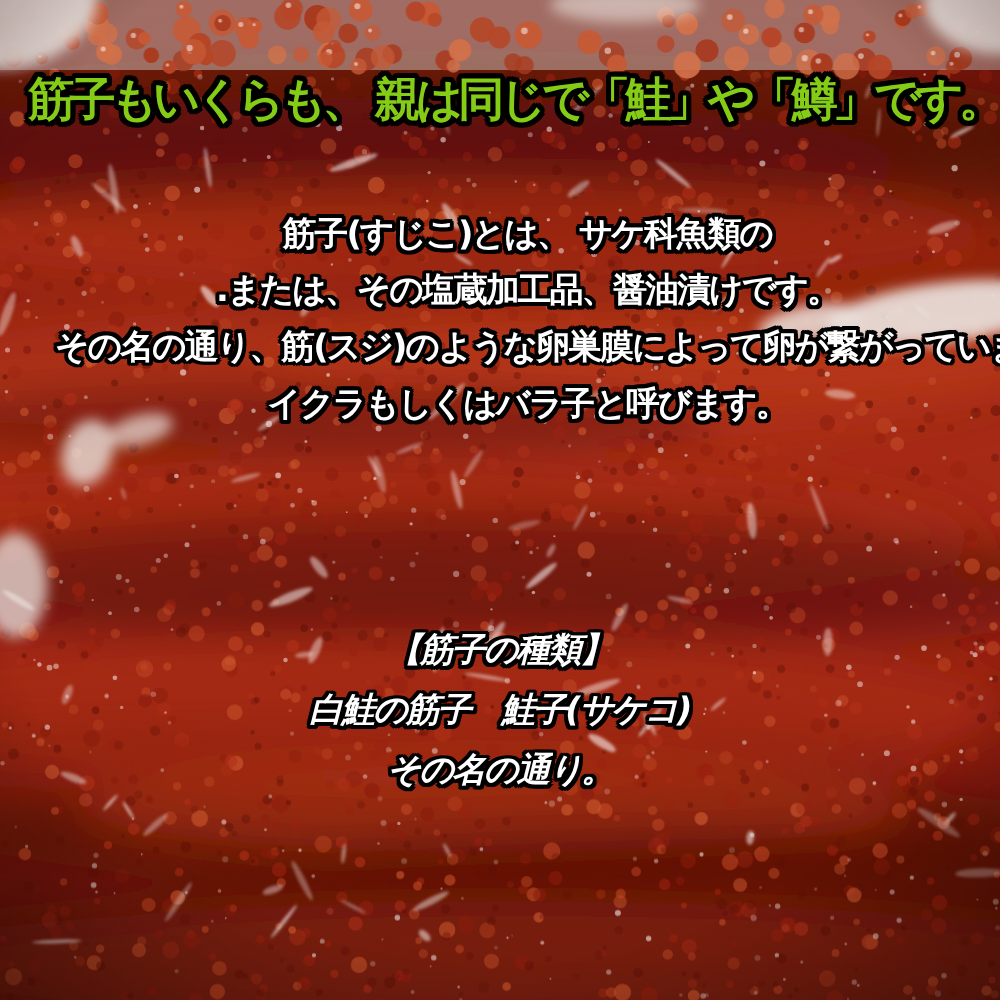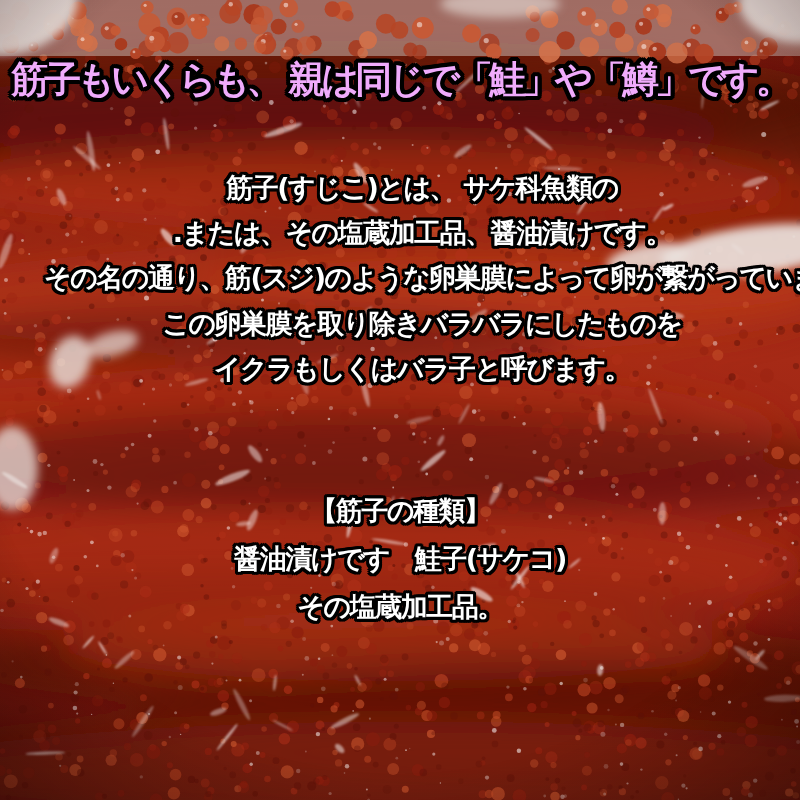--- a/index.html
+++ b/index.html
@@ -21,7 +21,7 @@
   }
   .title{
     position:absolute;left:0;right:0;top:52px;
-    margin:0;text-align:center;white-space:nowrap;
+    margin:0;text-align:right;white-space:nowrap;
     font-size:37px;font-weight:900;letter-spacing:-4px;
     line-height:56px;
     text-shadow:
@@ -29,7 +29,7 @@
       3px 3px 0 #000,-3px 3px 0 #000,3px -3px 0 #000,-3px -3px 0 #000,
       4px 2px 0 #000,-4px 2px 0 #000,4px -2px 0 #000,-4px -2px 0 #000,
       2px 4px 0 #000,-2px 4px 0 #000,2px -4px 0 #000,-2px -4px 0 #000;
-    color:#f0abfc;
+    color:#84cc16;
   }
   .paragraph{position:absolute;left:0;right:0;top:165px;margin:0;padding-left:44px;}
   .paragraph .line{line-height:45.2px;}

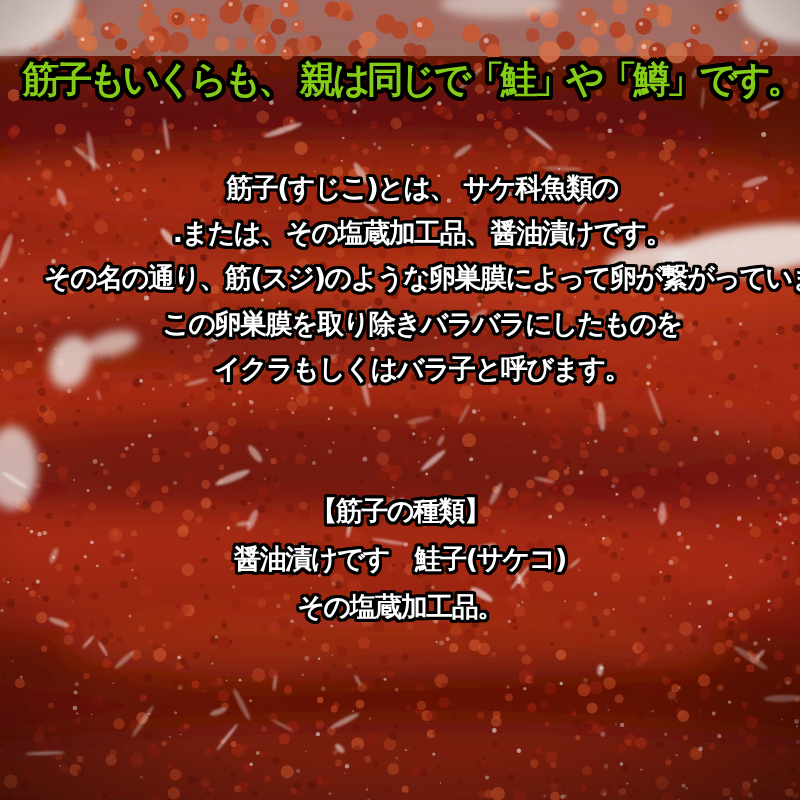--- a/index.html
+++ b/index.html
@@ -2229,7 +2229,6 @@
     <p class="line outlined">筋子(すじこ)とは、 サケ科魚類の</p>
     <p class="line outlined">.または、その塩蔵加工品、醤油漬けです。</p>
     <p class="line outlined">その名の通り、筋(スジ)のような卵巣膜によって卵が繋がっています。</p>
-    <p class="line outlined">この卵巣膜を取り除きバラバラにしたものを</p>
     <p class="line outlined">イクラもしくはバラ子と呼びます。</p>
   </div>
 

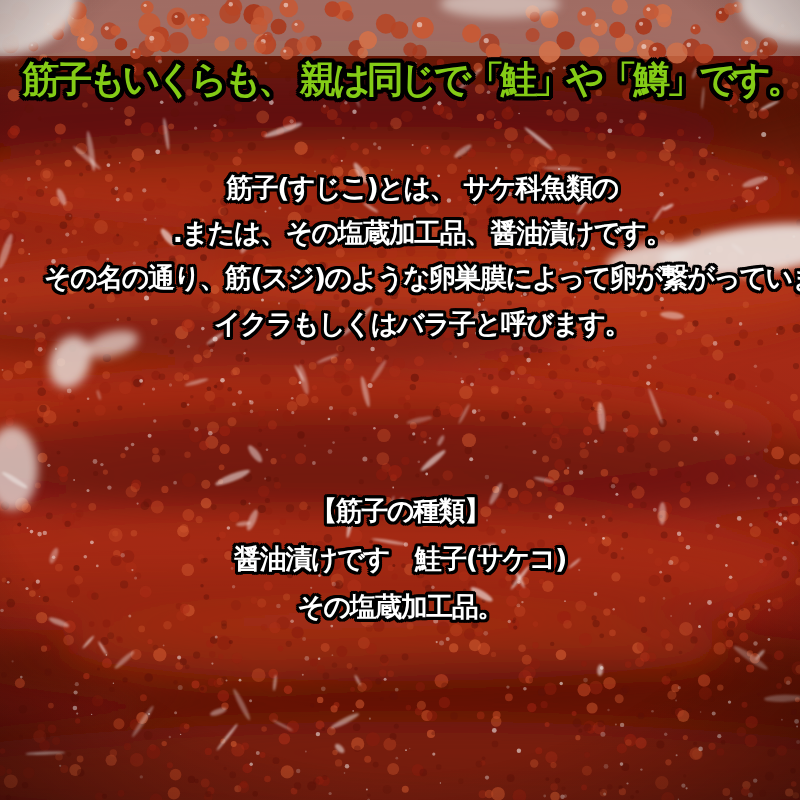--- a/index.html
+++ b/index.html
@@ -33,7 +33,7 @@
   }
   .paragraph{position:absolute;left:0;right:0;top:165px;margin:0;padding-left:44px;}
   .paragraph .line{line-height:45.2px;}
-  .types{position:absolute;left:0;right:0;top:483px;margin:4px;}
+  .types{position:absolute;left:0;right:0;top:483px;margin:14px;font-style:italic;}
   .types .line{line-height:48px;}
   .line{
     margin:0;text-align:center;white-space:nowrap;

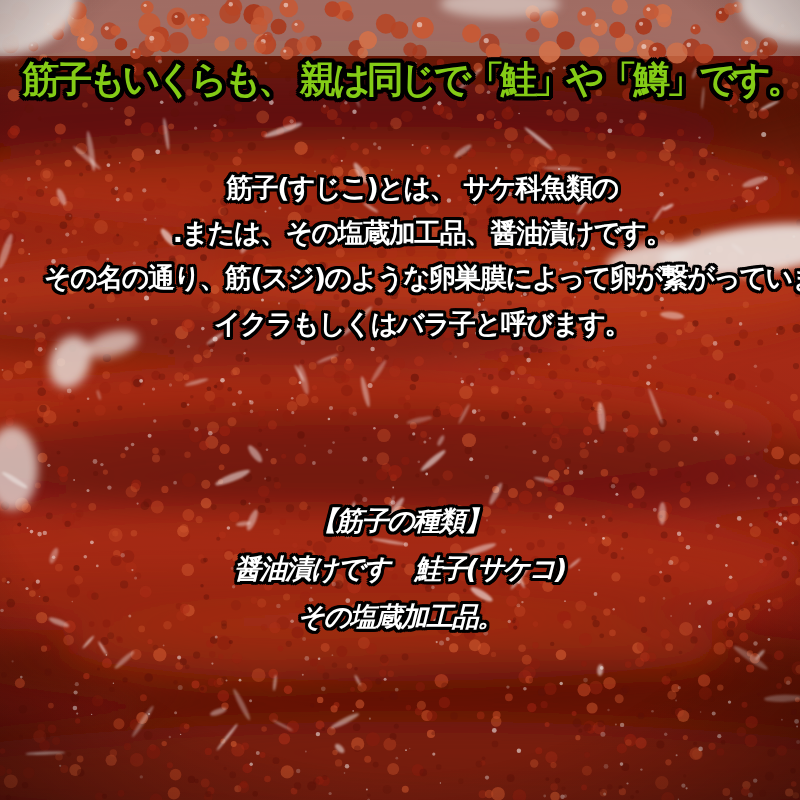--- a/index.html
+++ b/index.html
@@ -2234,7 +2234,7 @@
 
   <div class="types">
     <p class="line outlined">【筋子の種類】</p>
-    <p class="line outlined">醤油漬けです　鮭子(サケコ)</p>
+    <p class="line outlined">白鮭の筋子　鮭子(サケコ)</p>
     <p class="line outlined">その塩蔵加工品。</p>
   </div>
 

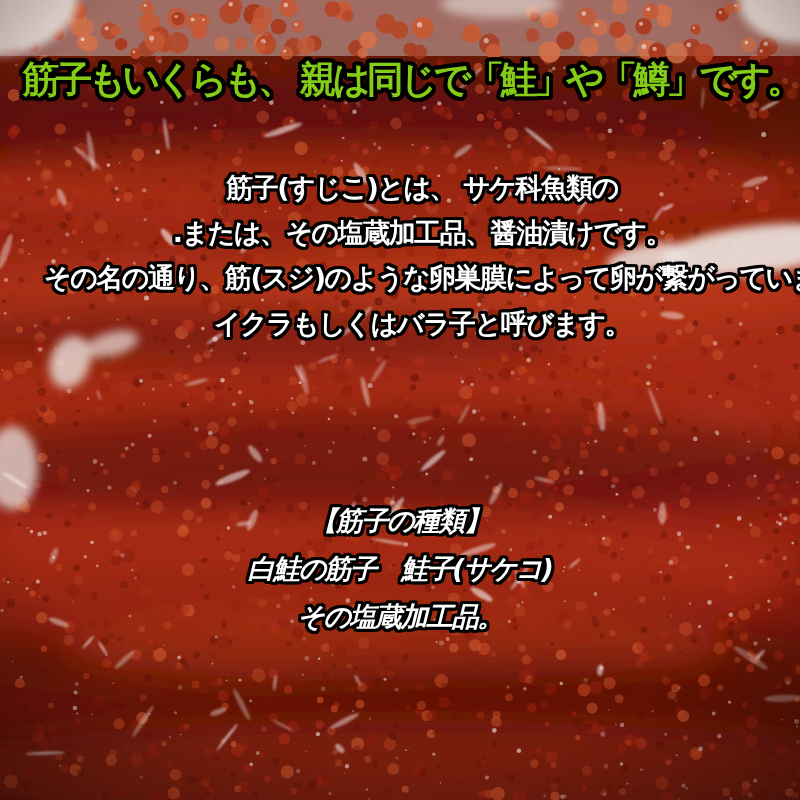--- a/index.html
+++ b/index.html
@@ -2235,7 +2235,7 @@
   <div class="types">
     <p class="line outlined">【筋子の種類】</p>
     <p class="line outlined">白鮭の筋子　鮭子(サケコ)</p>
-    <p class="line outlined">その塩蔵加工品。</p>
+    <p class="line outlined">その名の通り。</p>
   </div>
 
 </div>

